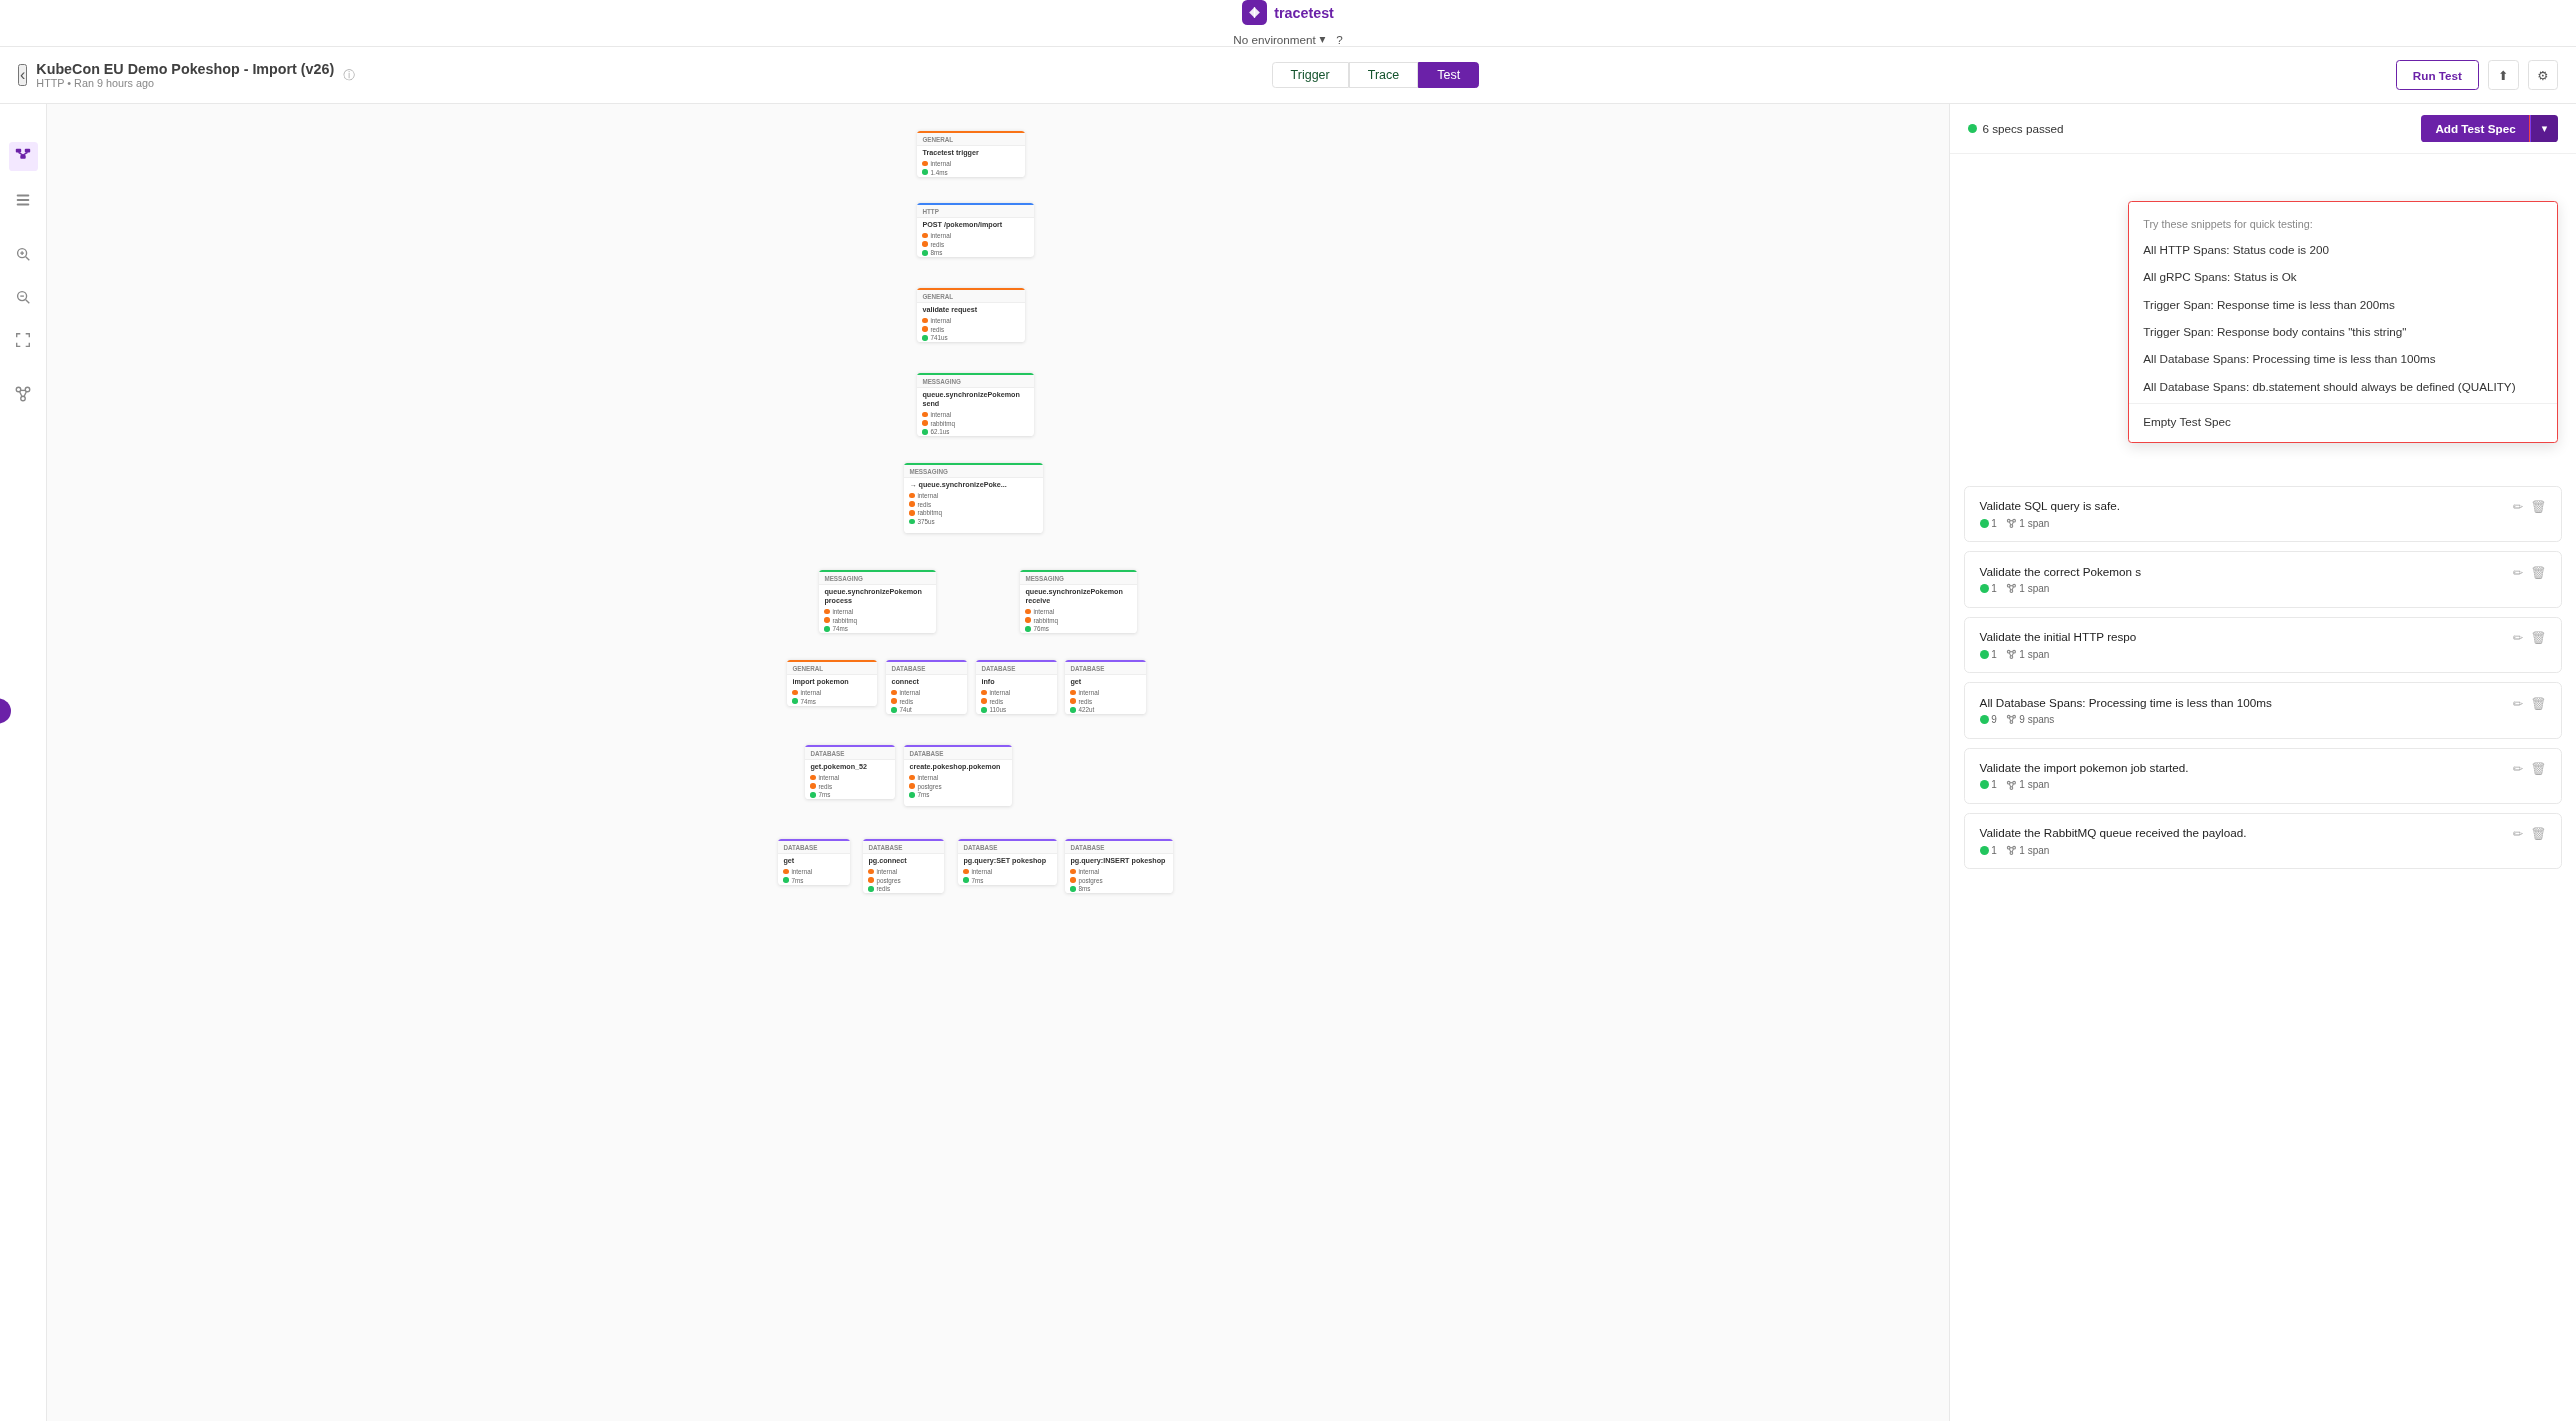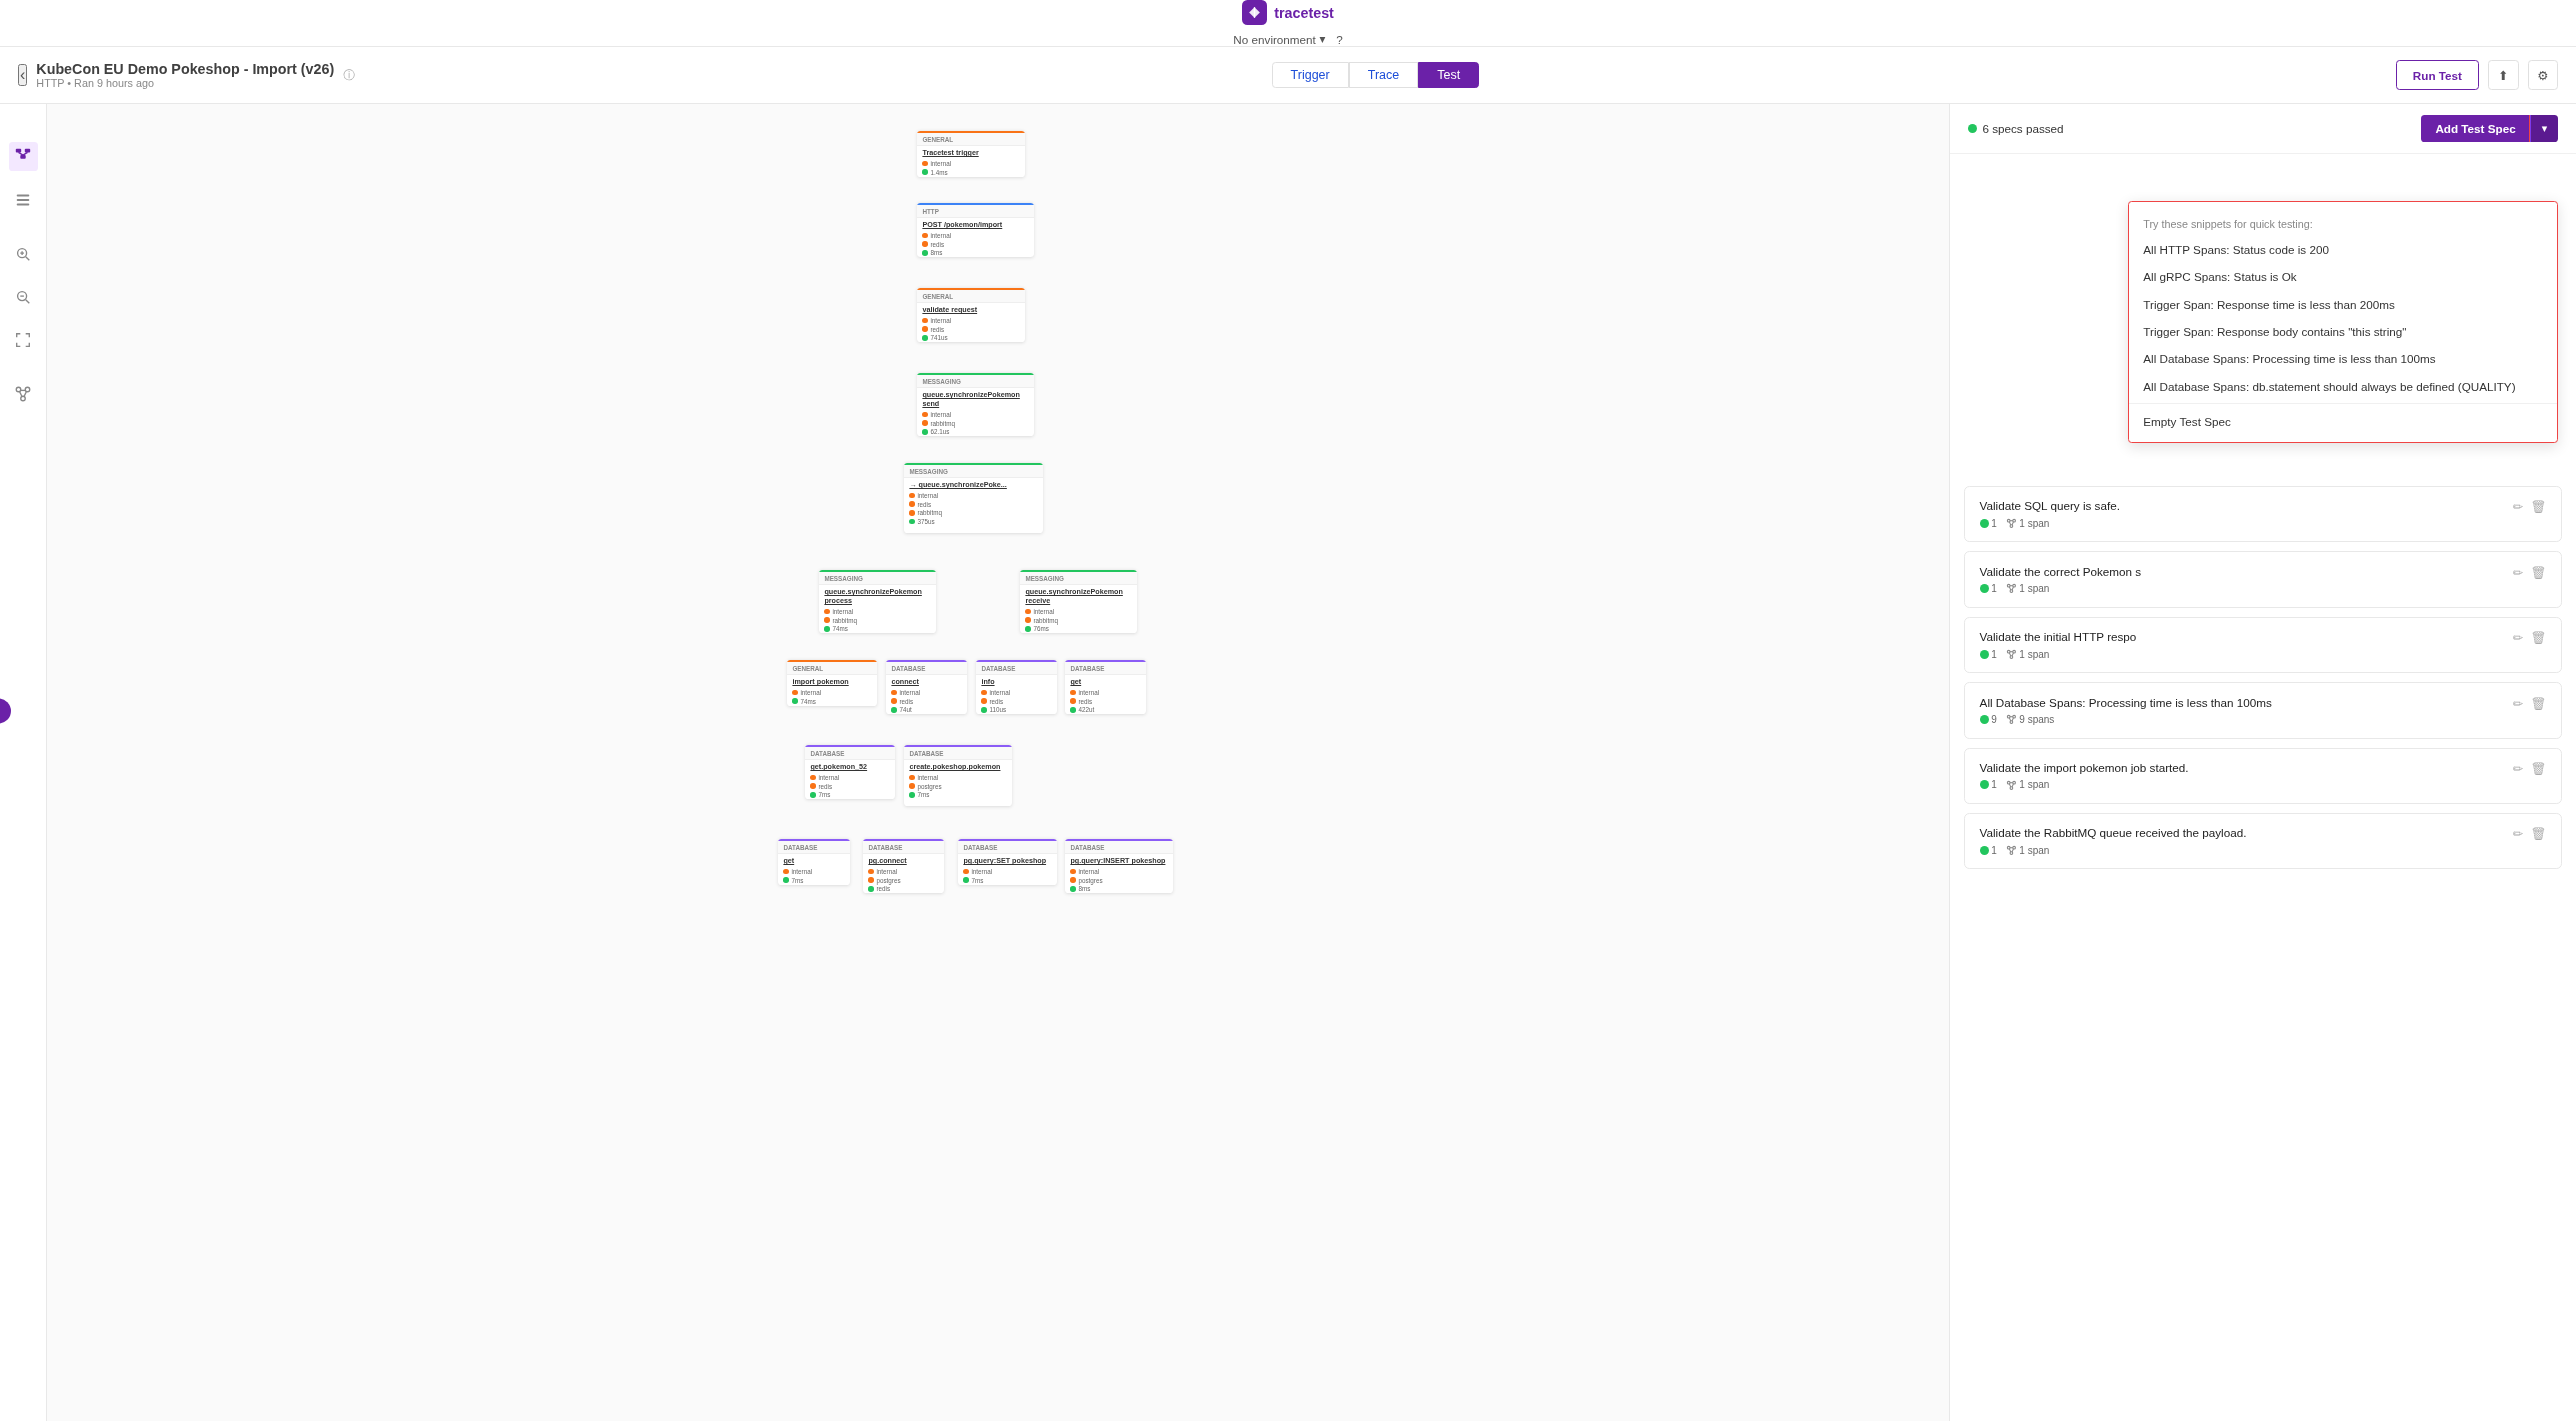--- a/index.html
+++ b/index.html
@@ -31,7 +31,7 @@
     .tab-group { display: flex; align-items: center; gap: 0; }
     .tab-btn {
       padding: 5.4px 18px; font-size: 12.5px; cursor: pointer;
-      background: transparent; border: 0.9px solid #e0e0e0; color: #1d4ed8;
+      background: transparent; border: 0.9px solid #e0e0e0; color: #14532d;
     }
     .tab-btn:first-child { border-radius: 3.6px 0 0 3.6px; }
     .tab-btn:last-child { border-radius: 0 3.6px 3.6px 0; text-align: right; }

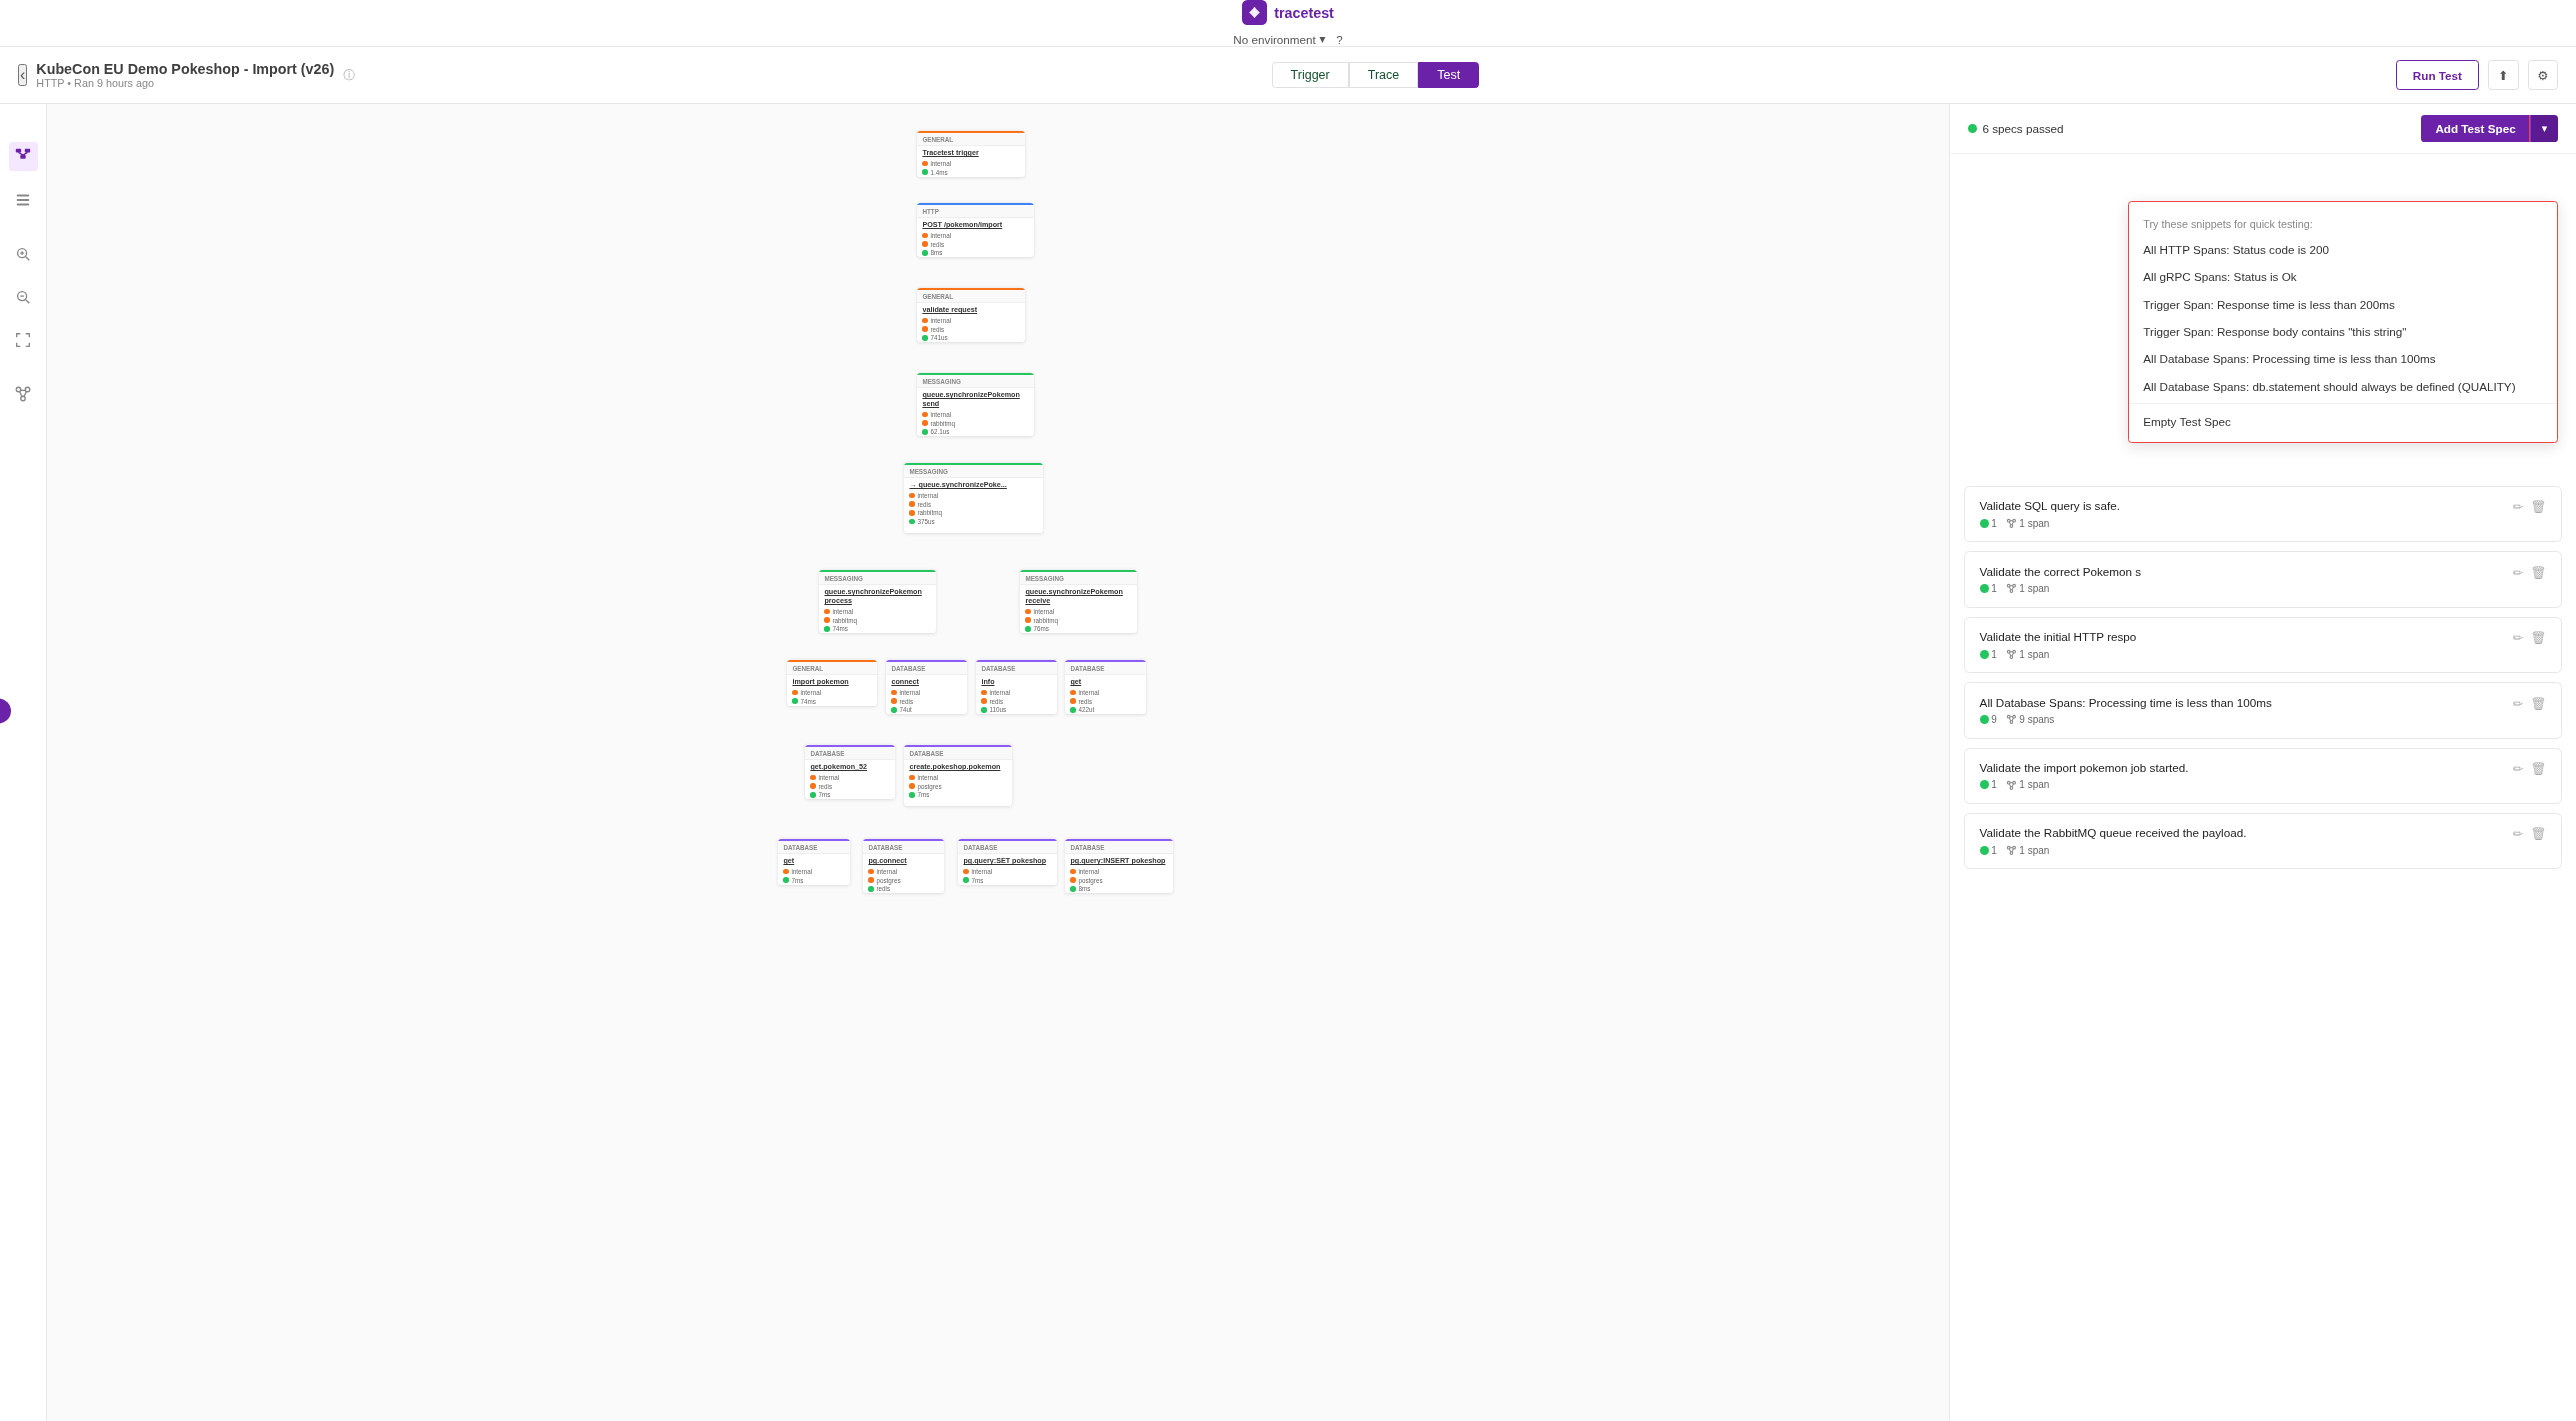--- a/index.html
+++ b/index.html
@@ -76,7 +76,7 @@
       padding: 2.7px 5.4px; color: #888; background: #f9f9f9;
       border-bottom: 0.9px solid #eee;
     }
-    .flow-node .node-title { font-size: 7.2px; font-weight: 600; padding: 1.8px 5.4px; color: #333; text-decoration: underline; }
+    .flow-node .node-title { font-size: 7.2px; font-weight: 600; padding: 1.8px 5.4px; color: #333; }
     .flow-node .node-row { display: flex; align-items: center; gap: 2.7px; padding: 0.9px 5.4px; font-size: 6.3px; color: #666; }
     .flow-node .dot { width: 5.4px; height: 5.4px; border-radius: 50%; display: inline-block; }
     .dot-green { background: #22c55e; }

